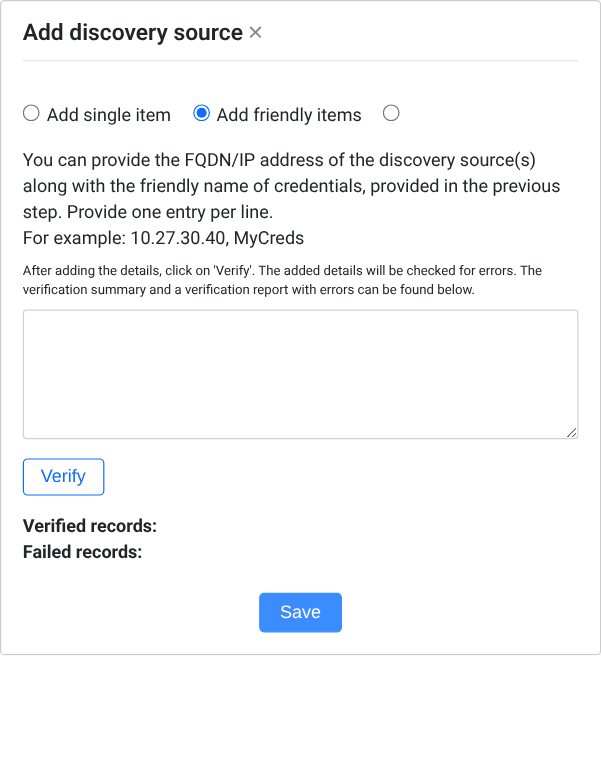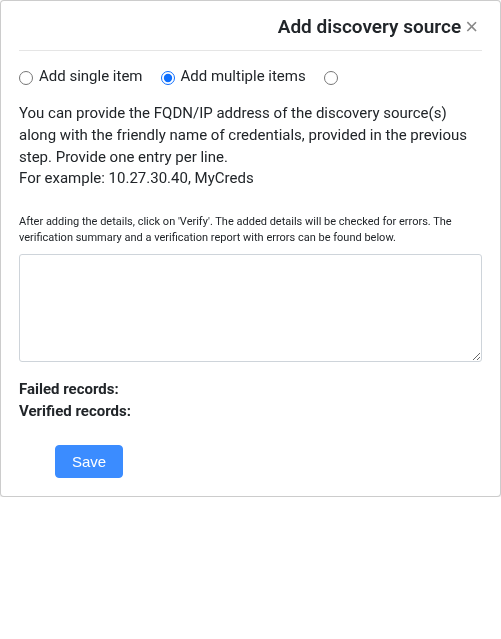--- a/index.html
+++ b/index.html
@@ -24,7 +24,7 @@
     .modal-header {
       display: flex;
       align-items: center;
-      justify-content: flex-end;
+      justify-content: flex-start;
       padding: 14px 18px 12px 18px;
     }
     .modal-title {

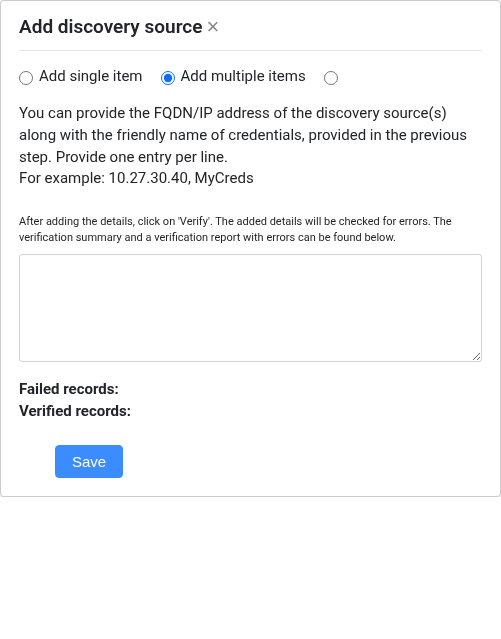--- a/index.html
+++ b/index.html
@@ -58,10 +58,11 @@
     }
     .radio-option {
       display: inline-flex;
-      align-items: flex-end;
+      align-items: flex-start;
       gap: 6px;
       cursor: pointer;
       font-size: 15px;
+      margin-top: 20px;
     }
     .radio-option input[type="radio"] {
       width: 14px;

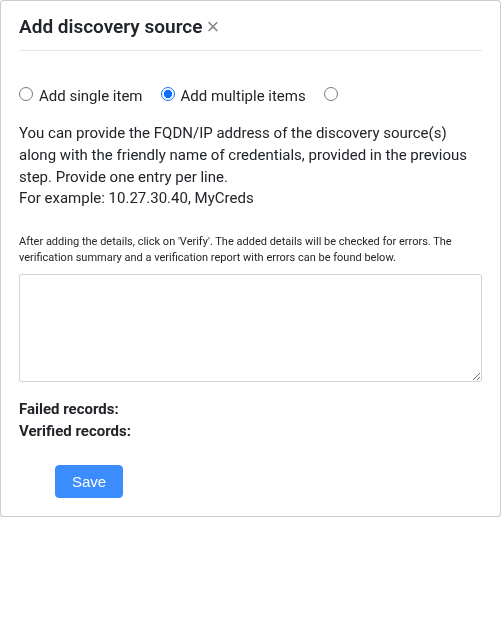--- a/index.html
+++ b/index.html
@@ -142,7 +142,7 @@
       </label>
       <label class="radio-option">
         <input type="radio" name="mode" checked="" style="">
-        <span>Add multiple items</span>
+        <span>Add friendly items</span>
       </label>
       <label class="radio-option">
         <input type="radio" name="mode" style="">

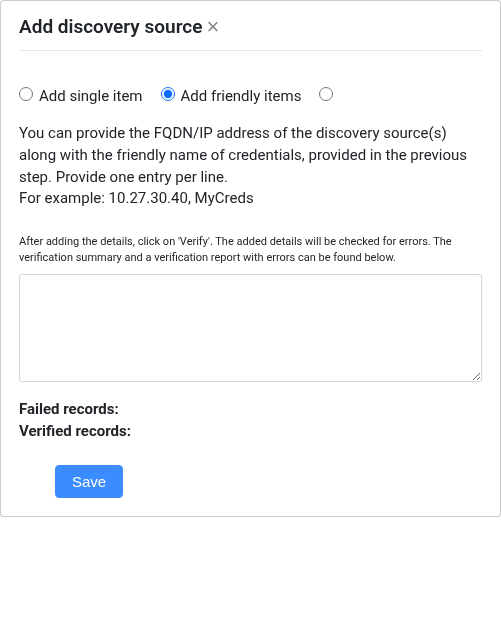--- a/index.html
+++ b/index.html
@@ -74,7 +74,7 @@
       font-size: 15px;
       line-height: 1.45;
       color: #212529;
-      margin-bottom: 24px;
+      margin-bottom: 8px;
     }
     .help-text2 {
       font-size: 11px;

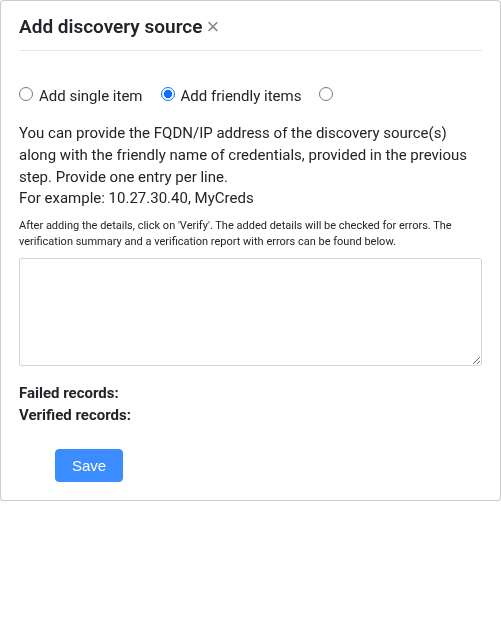--- a/index.html
+++ b/index.html
@@ -157,6 +157,9 @@
 
     <textarea class="textarea" placeholder="" style=""></textarea>
 
+    <div>
+      <button class="verify-btn">Verify</button>
+    </div>
 
     <div class="summary-line">
       <span>Failed records:</span>

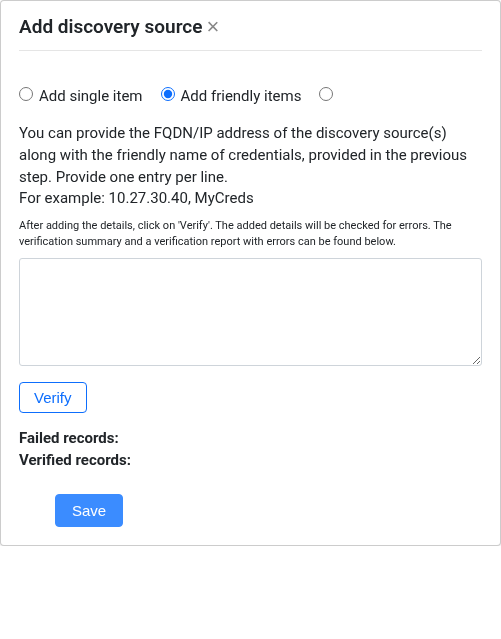--- a/index.html
+++ b/index.html
@@ -162,11 +162,11 @@
     </div>
 
     <div class="summary-line">
-      <span>Failed records:</span>
+      <span>Verified records:</span>
       <span></span>
     </div>
     <div class="summary-line">
-      <span>Verified records:</span>
+      <span>Failed records:</span>
       <span></span>
     </div>
 

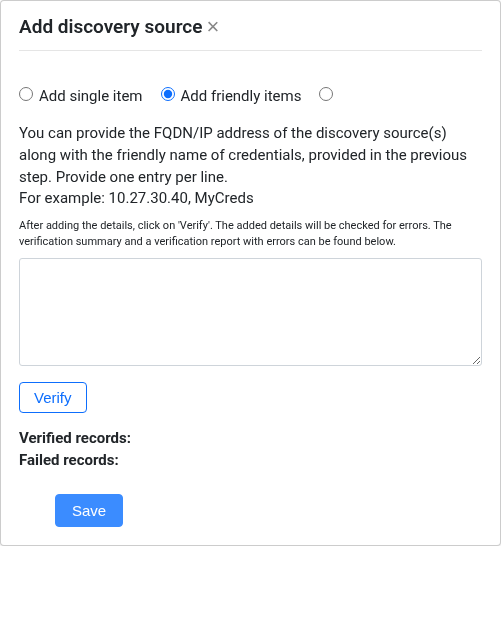--- a/index.html
+++ b/index.html
@@ -110,9 +110,8 @@
     }
     .modal-footer {
       display: flex;
-      justify-content: flex-start;
+      justify-content: center;
       padding: 14px 18px 18px 18px;
-      margin-left: 36px;
     }
     .save-btn {
       background: #3b8cff;

